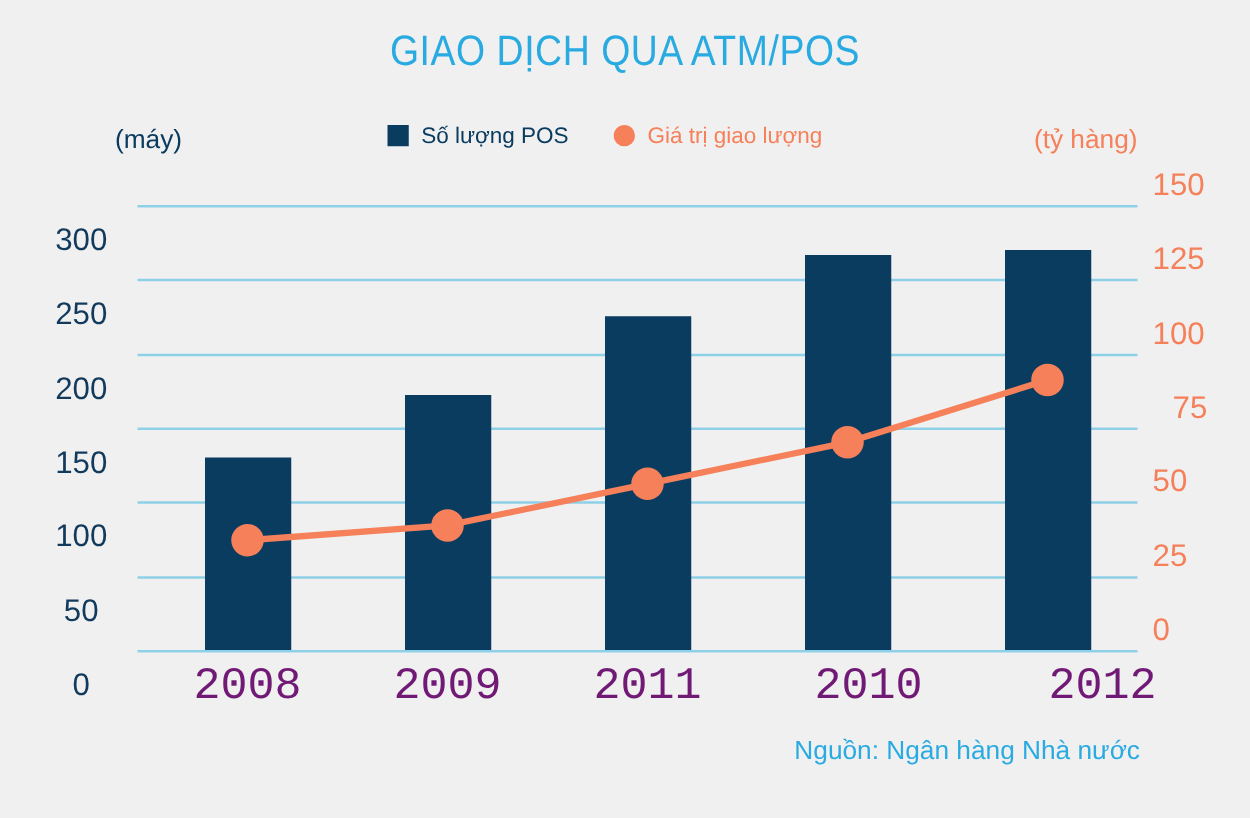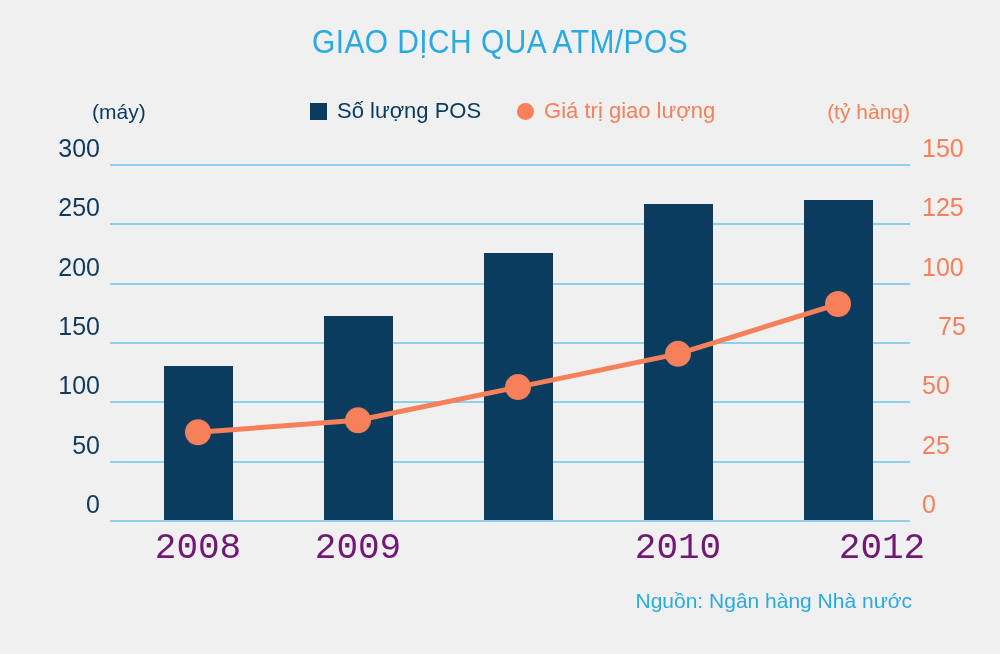--- a/index.html
+++ b/index.html
@@ -49,7 +49,7 @@
     display: flex;
     align-items: center;
     gap: 10px;
-    font-size: 22px;
+    font-size: 18px;
     font-family: "Liberation Sans Narrow", "Liberation Sans", sans-serif;
   }
   .legend-swatch-square {

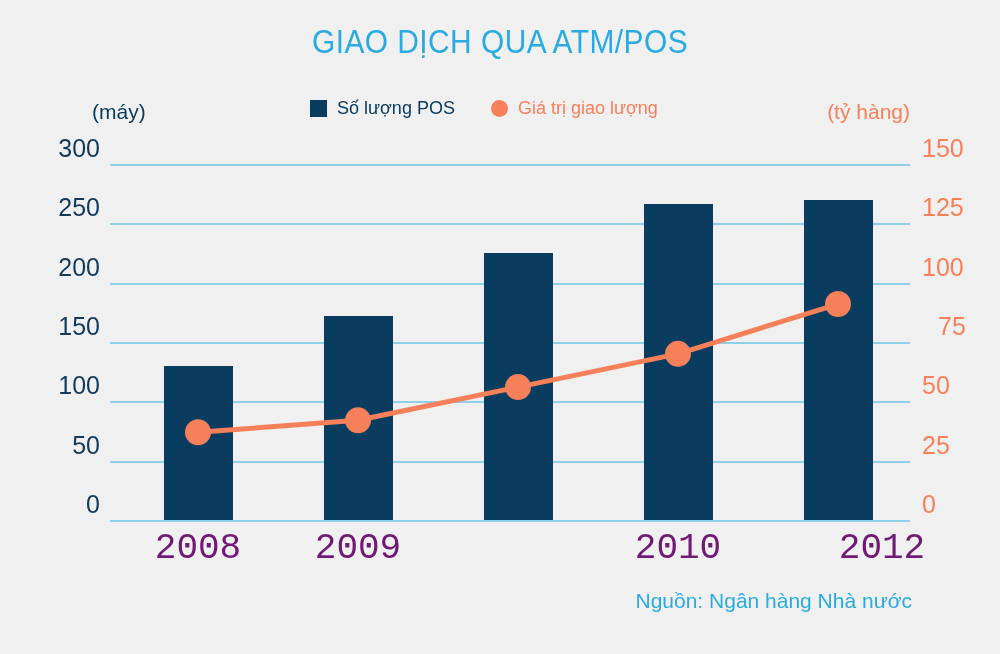--- a/index.html
+++ b/index.html
@@ -110,8 +110,9 @@
   }
   .axis-label.left {
     right: 810px;
-    text-align: right;
+    text-align: center;
     color: #123a5c;
+    margin-top: 44px;
   }
   .axis-label.right {
     left: 812px;

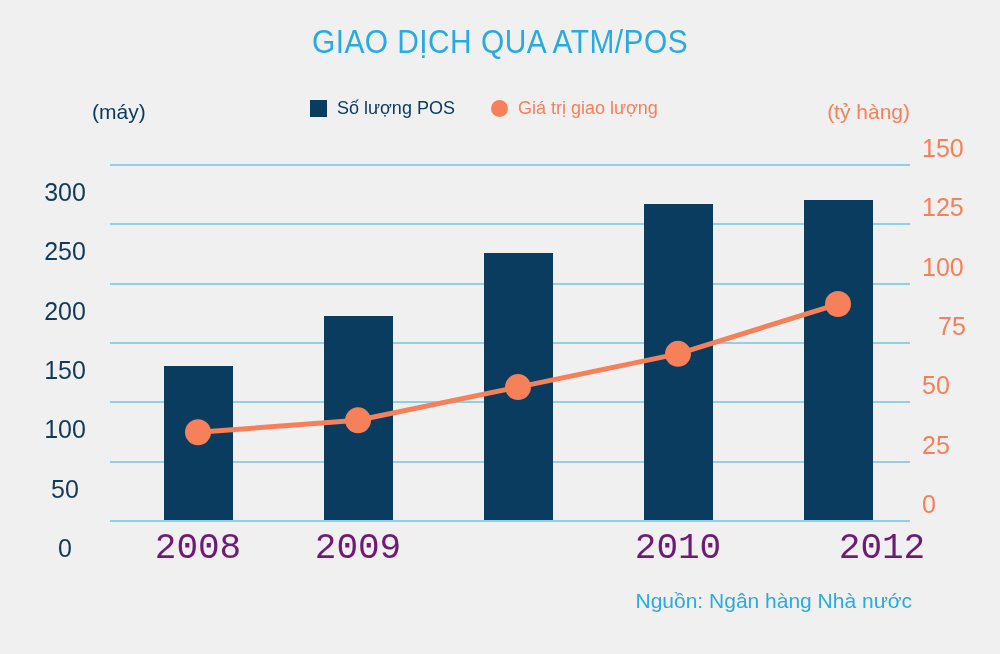--- a/index.html
+++ b/index.html
@@ -228,6 +228,7 @@
   <div class="source">Nguồn: Ngân hàng Nhà nước</div>
 <div class="xcat" style="left: 138px; width: 120px;">2008</div>
     <div class="xcat" style="left: 298px; width: 120px;">2009</div>
+    <div class="xcat" style="left: 458px; width: 120px;">2011</div>
     <div class="xcat" style="left: 618px; width: 120px;">2010</div>
     <div class="xcat" style="left: 822px; width: 120px;">2012</div>
   </div>

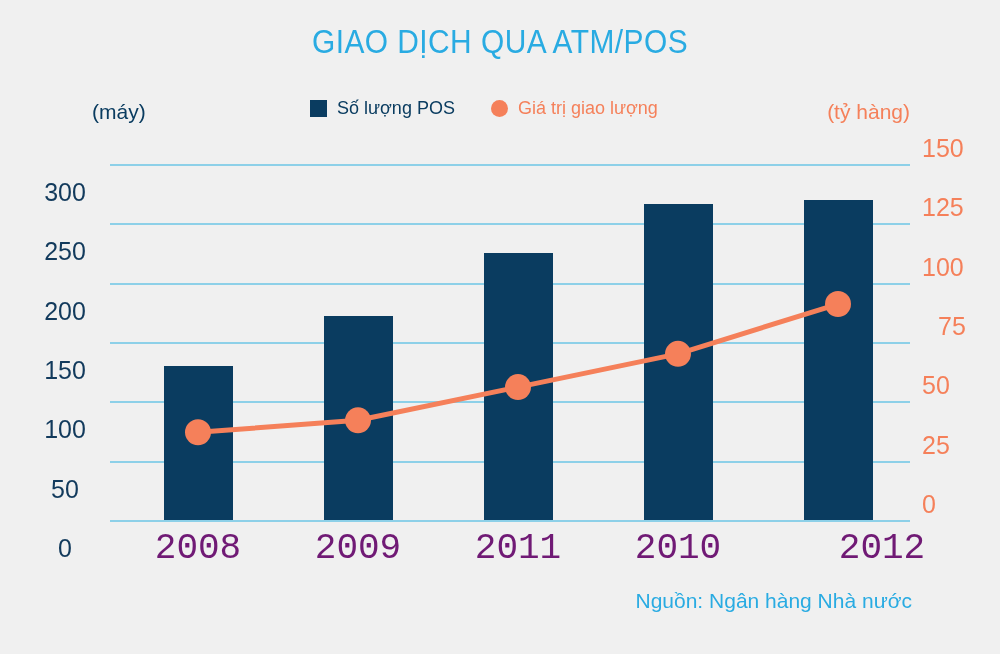--- a/index.html
+++ b/index.html
@@ -229,7 +229,7 @@
 <div class="xcat" style="left: 138px; width: 120px;">2008</div>
     <div class="xcat" style="left: 298px; width: 120px;">2009</div>
     <div class="xcat" style="left: 458px; width: 120px;">2011</div>
-    <div class="xcat" style="left: 618px; width: 120px;">2010</div>
+    <div class="xcat" style="left: 618px; width: 120px; text-align: right;">2010</div>
     <div class="xcat" style="left: 822px; width: 120px;">2012</div>
   </div>
 

